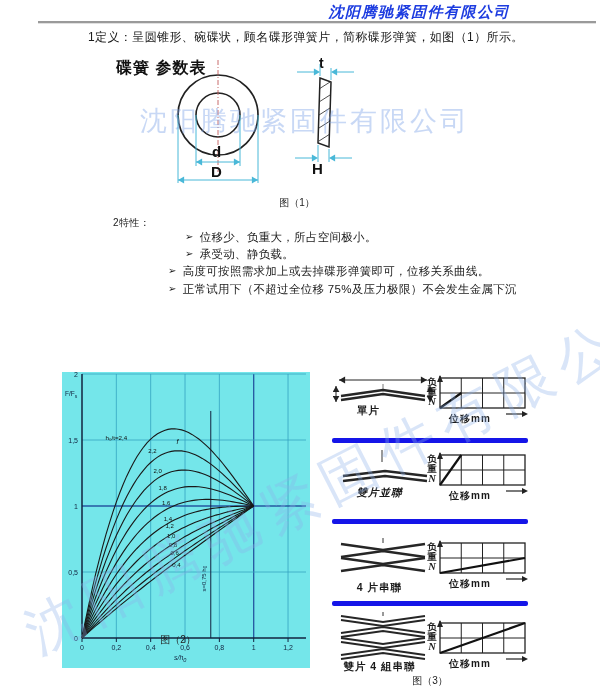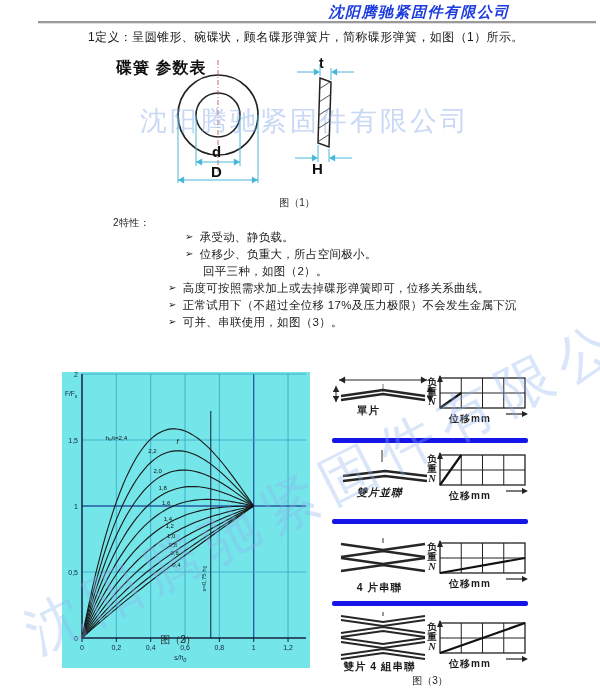--- a/index.html
+++ b/index.html
@@ -86,8 +86,8 @@
 
   <div class="abs body-txt" style="top:216px;left:85px;font-size:10px;margin-left:28px;">2特性：</div>
   <div id="features-list" class="abs" style="top:229px;left:160px;width:430px;">
+      <div class="feat-row" style="padding-left:25px"><span class="blt">➢</span><span>位移少、负重大，所占空间极小。</span></div>
       <div class="feat-row" style="padding-left:25px"><span class="blt">➢</span><span>承受动、静负载。</span></div>
-      <div class="feat-row" style="padding-left:25px"><span class="blt">➢</span><span>位移少、负重大，所占空间极小。</span></div>
       <div class="feat-row" style="padding-left:43px"><span>回平三种，如图（2）。</span></div>
       <div class="feat-row" style="padding-left:8px"><span class="blt">➢</span><span>高度可按照需求加上或去掉碟形弹簧即可，位移关系曲线。</span></div>
       <div class="feat-row" style="padding-left:8px"><span class="blt">➢</span><span>正常试用下（不超过全位移 17%及压力极限）不会发生金属下沉</span></div>

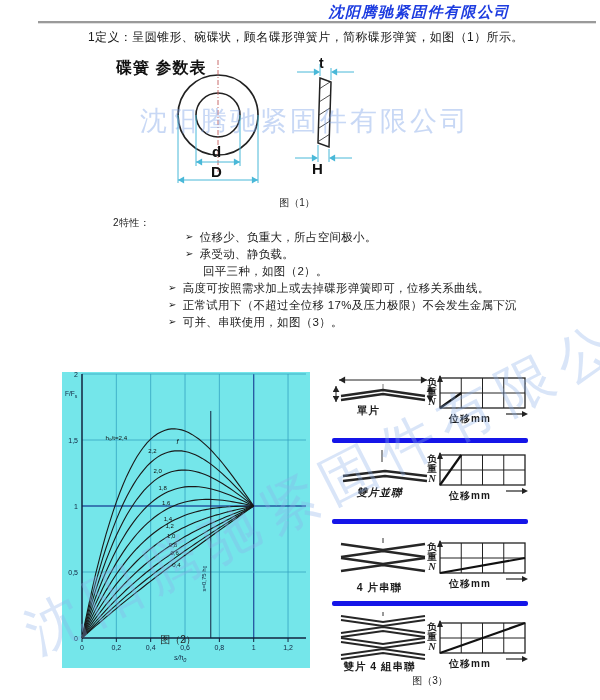--- a/index.html
+++ b/index.html
@@ -88,7 +88,6 @@
   <div id="features-list" class="abs" style="top:229px;left:160px;width:430px;">
       <div class="feat-row" style="padding-left:25px"><span class="blt">➢</span><span>位移少、负重大，所占空间极小。</span></div>
       <div class="feat-row" style="padding-left:25px"><span class="blt">➢</span><span>承受动、静负载。</span></div>
-      <div class="feat-row" style="padding-left:43px"><span>回平三种，如图（2）。</span></div>
       <div class="feat-row" style="padding-left:8px"><span class="blt">➢</span><span>高度可按照需求加上或去掉碟形弹簧即可，位移关系曲线。</span></div>
       <div class="feat-row" style="padding-left:8px"><span class="blt">➢</span><span>正常试用下（不超过全位移 17%及压力极限）不会发生金属下沉</span></div>
       <div class="feat-row" style="padding-left:8px"><span class="blt">➢</span><span>可并、串联使用，如图（3）。</span></div>

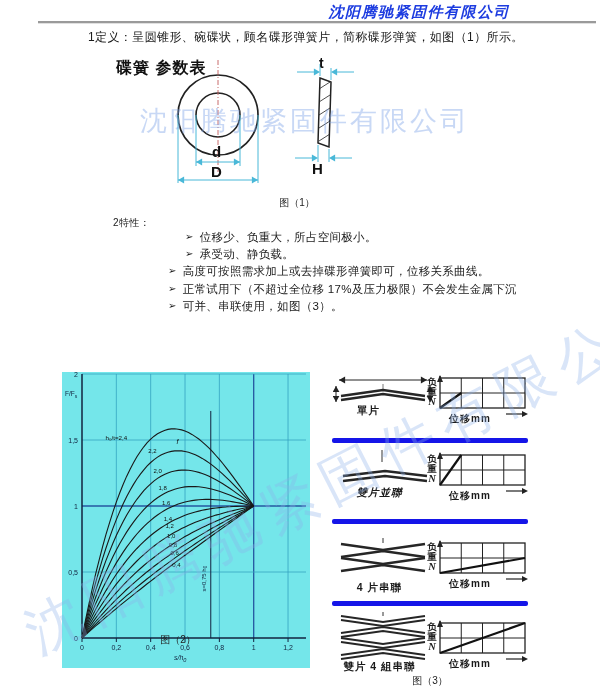--- a/index.html
+++ b/index.html
@@ -89,7 +89,7 @@
       <div class="feat-row" style="padding-left:25px"><span class="blt">➢</span><span>位移少、负重大，所占空间极小。</span></div>
       <div class="feat-row" style="padding-left:25px"><span class="blt">➢</span><span>承受动、静负载。</span></div>
       <div class="feat-row" style="padding-left:8px"><span class="blt">➢</span><span>高度可按照需求加上或去掉碟形弹簧即可，位移关系曲线。</span></div>
-      <div class="feat-row" style="padding-left:8px"><span class="blt">➢</span><span>正常试用下（不超过全位移 17%及压力极限）不会发生金属下沉</span></div>
+      <div class="feat-row" style="padding-left:8px"><span class="blt">➢</span><span>正常试用下（不超过全位移 75%及压力极限）不会发生金属下沉</span></div>
       <div class="feat-row" style="padding-left:8px"><span class="blt">➢</span><span>可并、串联使用，如图（3）。</span></div>
     </div>
 

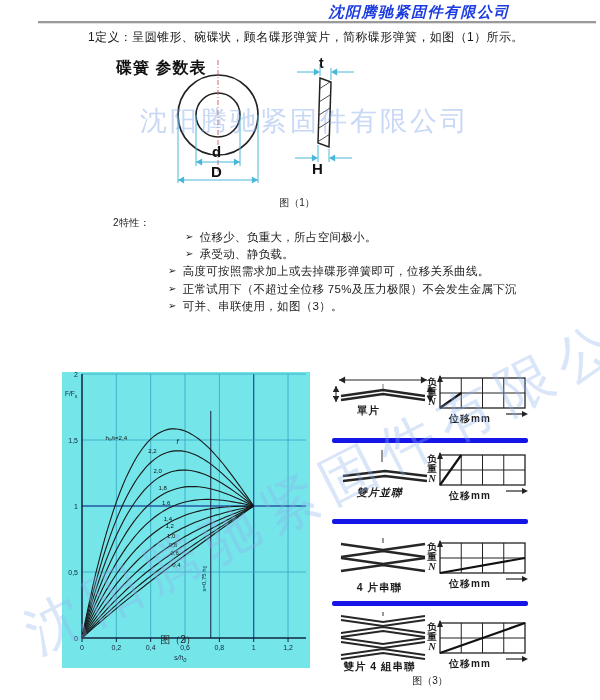--- a/index.html
+++ b/index.html
@@ -90,7 +90,6 @@
       <div class="feat-row" style="padding-left:25px"><span class="blt">➢</span><span>承受动、静负载。</span></div>
       <div class="feat-row" style="padding-left:8px"><span class="blt">➢</span><span>高度可按照需求加上或去掉碟形弹簧即可，位移关系曲线。</span></div>
       <div class="feat-row" style="padding-left:8px"><span class="blt">➢</span><span>正常试用下（不超过全位移 75%及压力极限）不会发生金属下沉</span></div>
-      <div class="feat-row" style="padding-left:8px"><span class="blt">➢</span><span>可并、串联使用，如图（3）。</span></div>
     </div>
 
   <div class="abs" id="fig2-box" style="top:372px;left:62px;width:248px;height:296px;">

